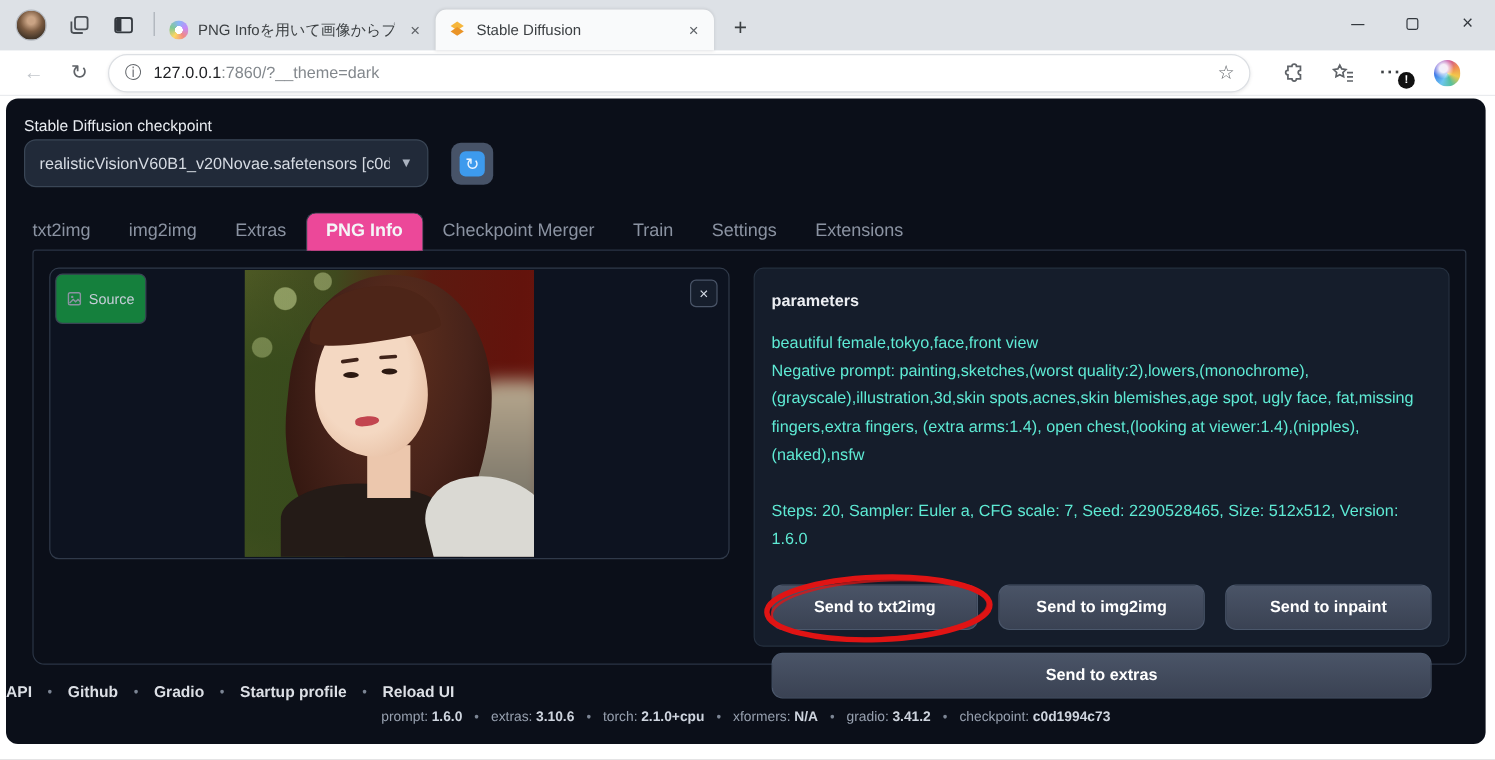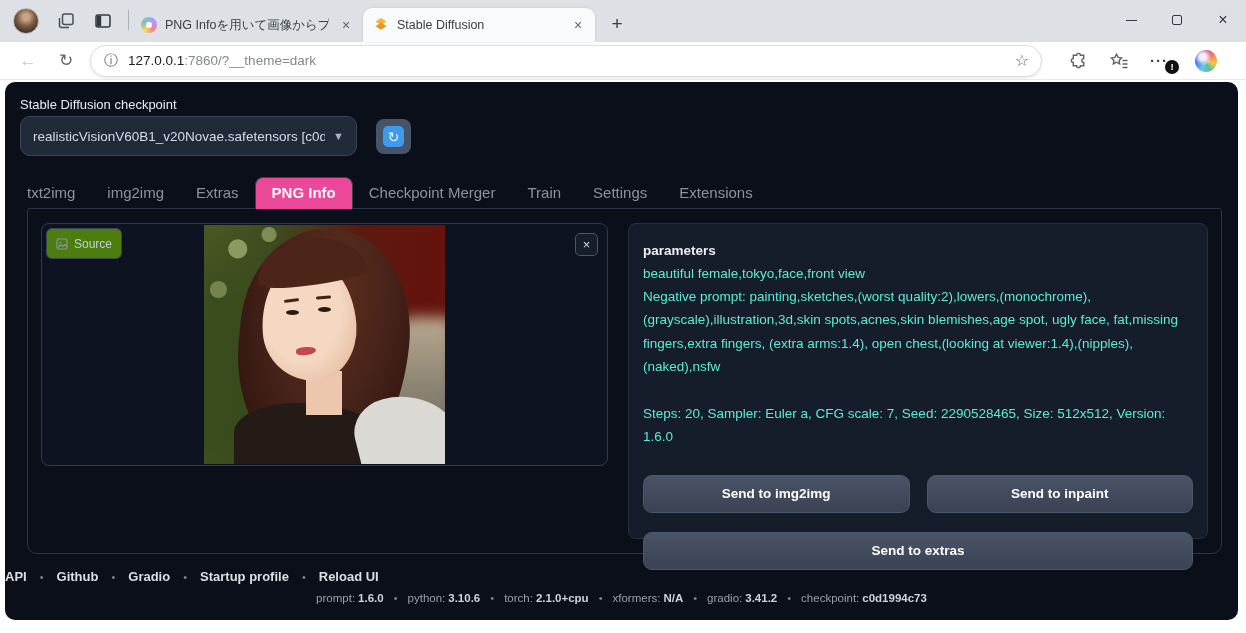--- a/index.html
+++ b/index.html
@@ -83,9 +83,9 @@
   .source-box { width:567px; height:243px; flex:none; border:1px solid #303a4a; border-radius:8px;
                 background:#0d1320; position:relative; display:flex; align-items:center;
                 justify-content:center; }
-  .source-chip { position:absolute; left:4px; top:4px; height:31px; padding:0 9px; display:flex;
+  .source-chip { position:absolute; left:4px; top:4px; height:42px; padding:0 9px; display:flex;
                  align-items:center; gap:6px; border:1px solid #3a4454; border-radius:6px;
-                 background:#4d7c0f; font-size:12px; color:#c6cdd8; z-index:3; }
+                 background:#15803d; font-size:12px; color:#c6cdd8; z-index:3; }
   .source-close { position:absolute; right:9px; top:9px; width:23px; height:23px; border:1px solid #4a5568;
                   border-radius:5px; background:#161e2c; color:#d4dbe5; display:flex; align-items:center;
                   justify-content:center; font-size:13px; z-index:3; }

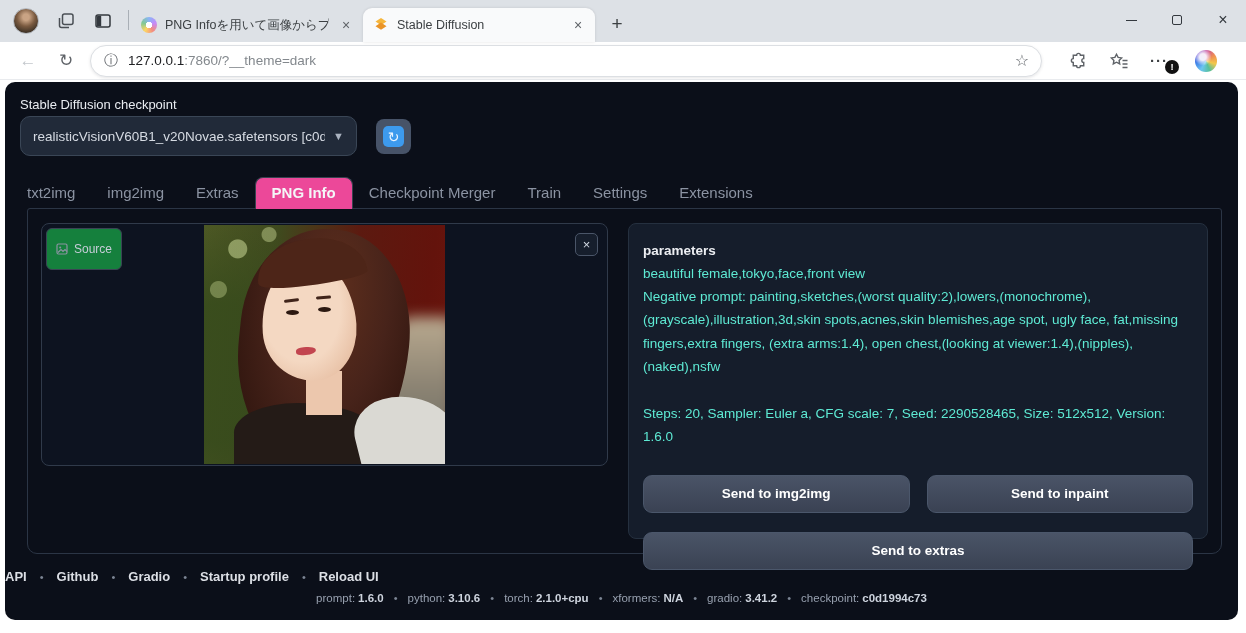--- a/index.html
+++ b/index.html
@@ -128,7 +128,7 @@
 
   .params-panel { flex:1; background:#151d2b; border:1px solid #25303f; border-radius:8px;
                   padding:13px 14px 14px; display:flex; flex-direction:column; }
-  .p-head { font-weight:bold; font-size:13.5px; color:#eceef2; margin:6px 0 4px; }
+  .p-head { font-weight:bold; font-size:13.5px; color:#eceef2; margin:6px 0 16px; }
   .p-text { font-size:13.5px; color:#5eead4; line-height:1.72; }
   .p-info { margin-top:24px; }
   .send-row { display:flex; gap:17px; margin-top:26px; }

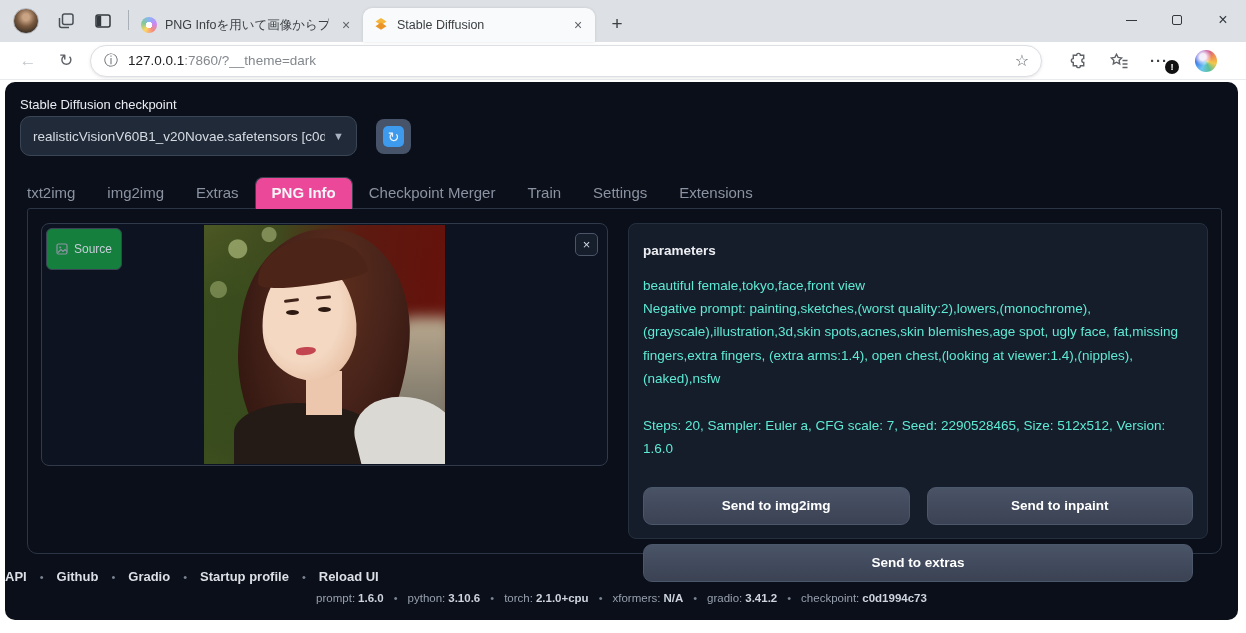--- a/index.html
+++ b/index.html
@@ -285,6 +285,13 @@
 
           <div class="send-row">
             <div class="btn-wrap">
+              <button class="send-btn">Send to txt2img</button>
+              <svg class="annotation" viewBox="0 0 200 60">
+                <ellipse cx="100" cy="30" rx="93" ry="26" fill="none" stroke="#e01414" stroke-width="4.5" transform="rotate(-2 100 30)"></ellipse>
+                <ellipse cx="101" cy="31" rx="90" ry="24" fill="none" stroke="#e01414" stroke-width="2" opacity="0.75" transform="rotate(-3 100 30)"></ellipse>
+              </svg>
+            </div>
+            <div class="btn-wrap">
               <button class="send-btn">Send to img2img</button>
             </div>
             <div class="btn-wrap">

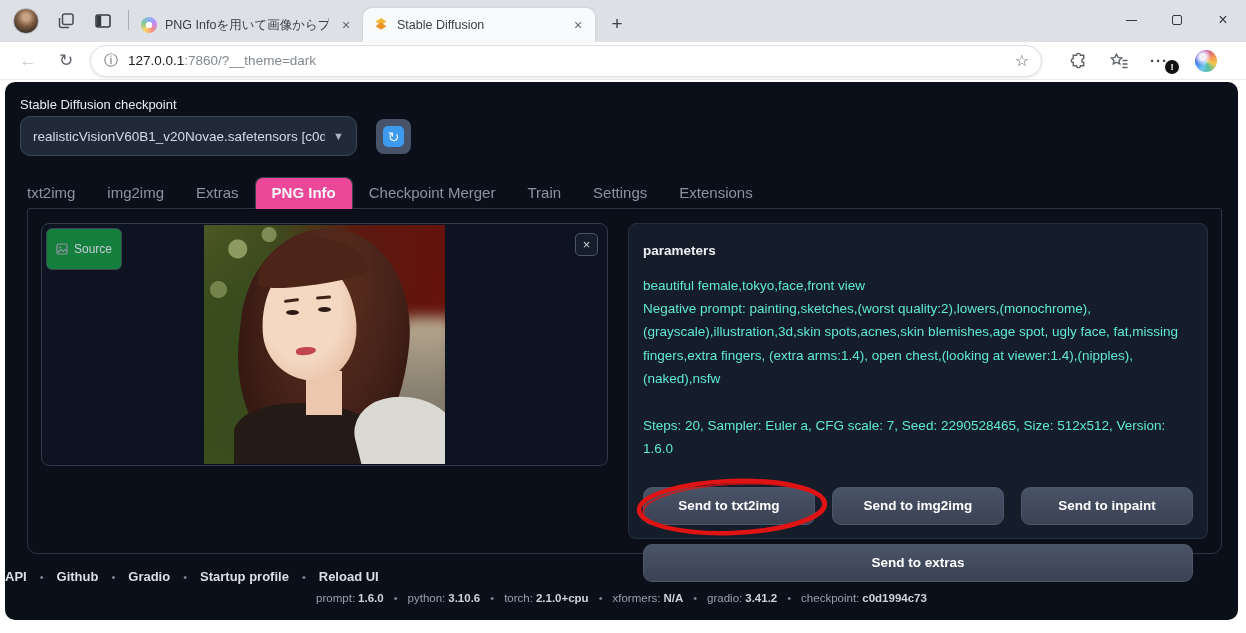--- a/index.html
+++ b/index.html
@@ -321,7 +321,7 @@
       <div class="f-meta">
         <span><span>prompt:</span><b>1.6.0</b></span>
         <span class="f-dot">•</span>
-        <span><span>python:</span><b>3.10.6</b></span>
+        <span><span>extras:</span><b>3.10.6</b></span>
         <span class="f-dot">•</span>
         <span><span>torch:</span><b>2.1.0+cpu</b></span>
         <span class="f-dot">•</span>

